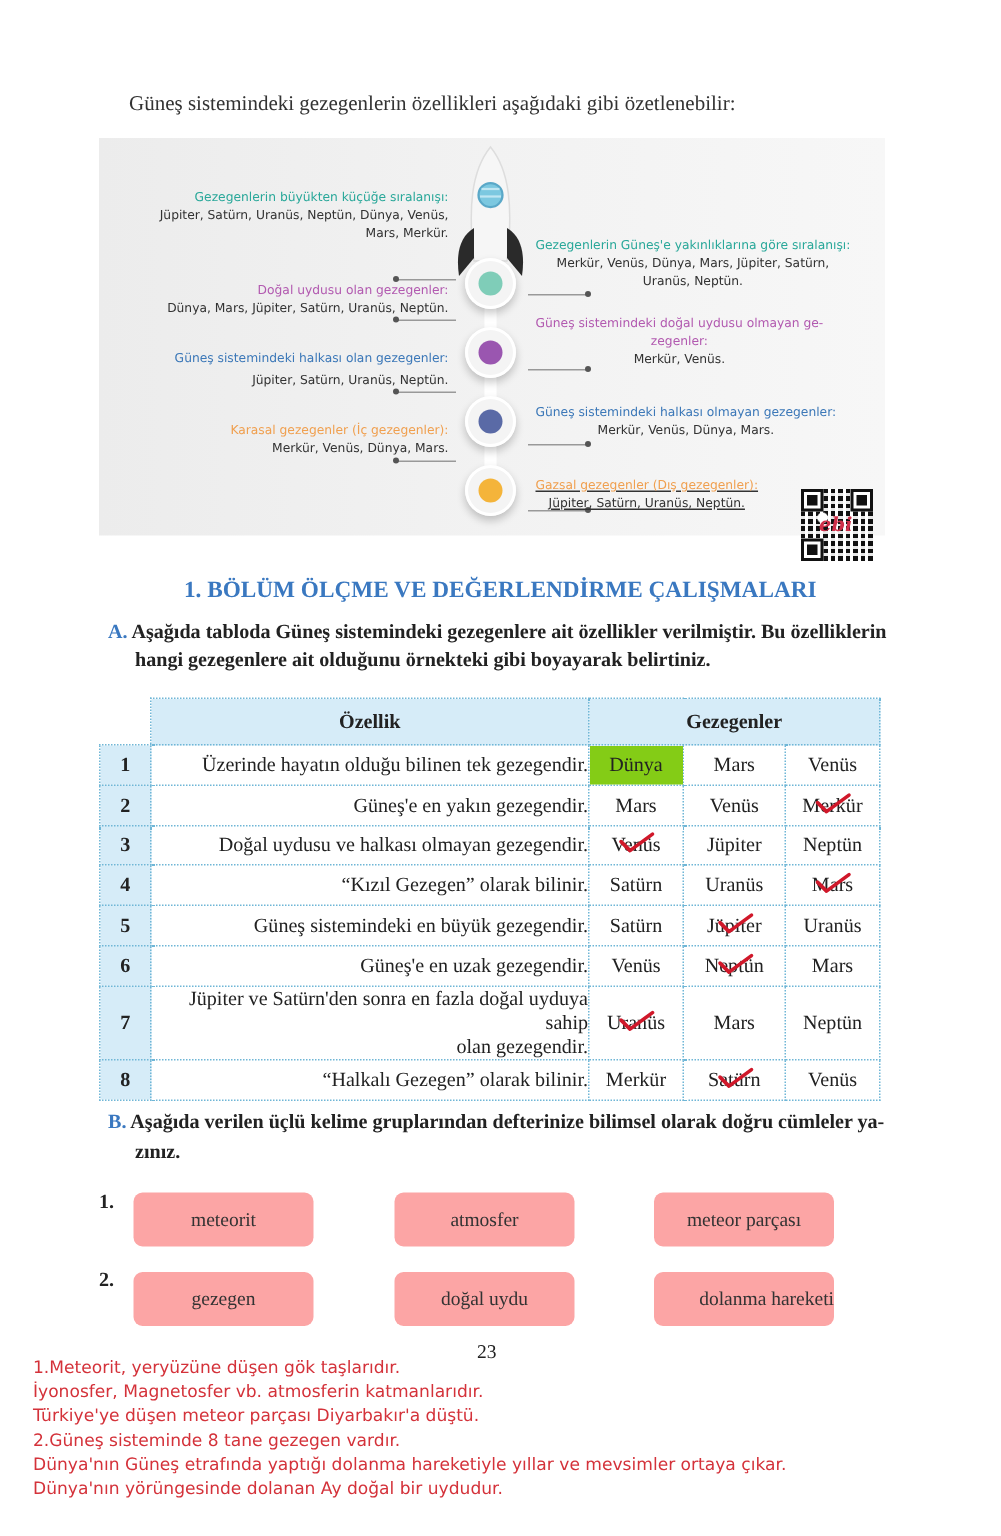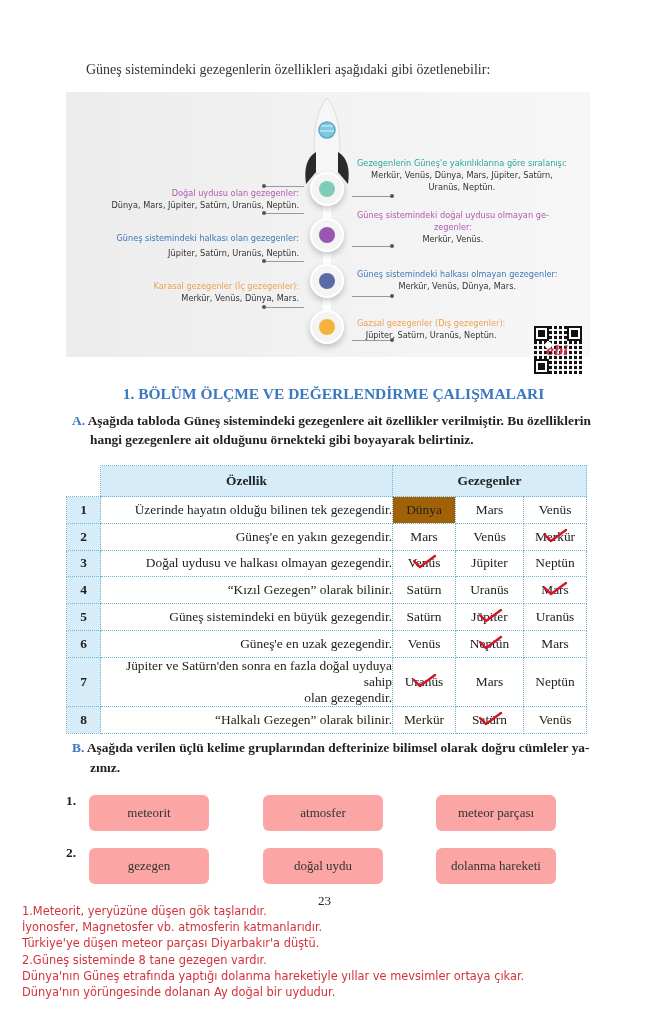--- a/index.html
+++ b/index.html
@@ -68,6 +68,11 @@
 
 <div class="infographic">
 
+  <div class="ig-block left" style="right:291px; top:33px;">
+    <span class="ttl c-teal">Gezegenlerin büyükten küçüğe sıralanışı:</span>
+    <span class="ttl">Jüpiter, Satürn, Uranüs, Neptün, Dünya, Venüs,</span>
+    <span class="ttl">Mars, Merkür.</span>
+  </div>
   <div class="ig-block left" style="right:291px; top:95px;">
     <span class="ttl c-purple">Doğal uydusu olan gezegenler:</span>
     <span class="ttl">Dünya, Mars, Jüpiter, Satürn, Uranüs, Neptün.</span>

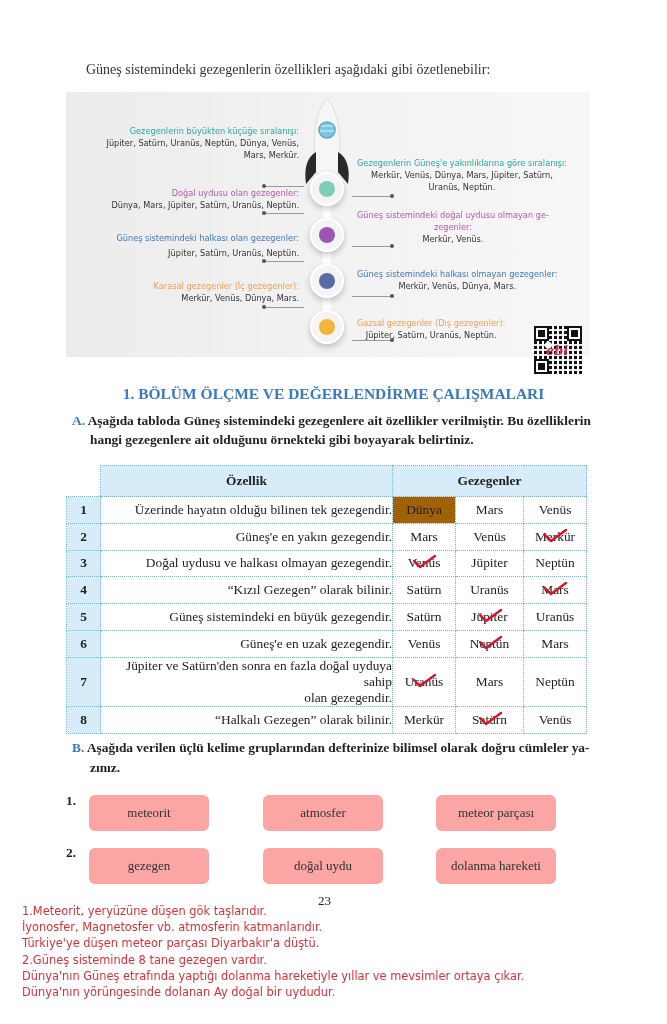--- a/index.html
+++ b/index.html
@@ -141,7 +141,7 @@
     <span class="ttl c-blue">Güneş sistemindeki halkası olmayan gezegenler:</span>
     <span class="ttl">Merkür, Venüs, Dünya, Mars.</span>
   </div>
-  <div class="ig-block" style="left:291px; top:225px;">
+  <div class="ig-block" style="left:291px; top:225px;text-decoration:underline;">
     <span class="ttl c-orange">Gazsal gezegenler (Dış gezegenler):</span>
     <span class="ttl">Jüpiter, Satürn, Uranüs, Neptün.</span>
   </div>

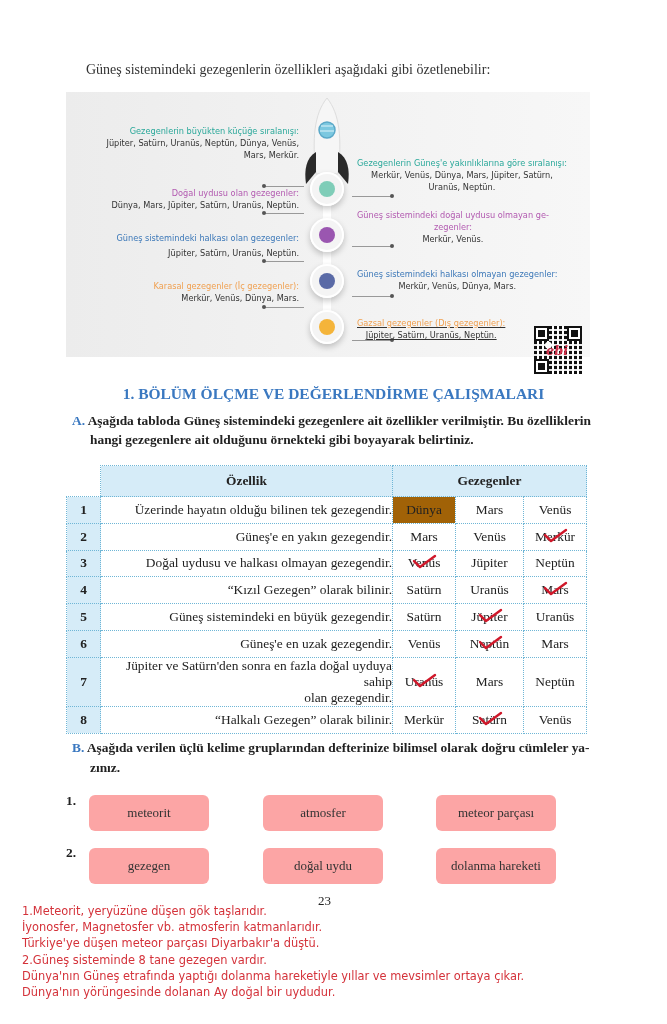--- a/index.html
+++ b/index.html
@@ -48,7 +48,7 @@
   tr.r { height: 26.8px; }
   tr.r.tall { height: 38px; }
   td.desc.two { line-height: 16px; }
-  .shaded { background: #a16207; }
+  .shaded { background: #84cc16; }
   .check { position: absolute; left: 50%; top: 50%; width: 28px; height: 16px; transform: translate(-50%,-62%); pointer-events: none; }
 
   .q-b { position: absolute; left: 72px; top: 738px; width: 540px; font-weight: bold; font-size: 13.4px; line-height: 20px; color: #222; }

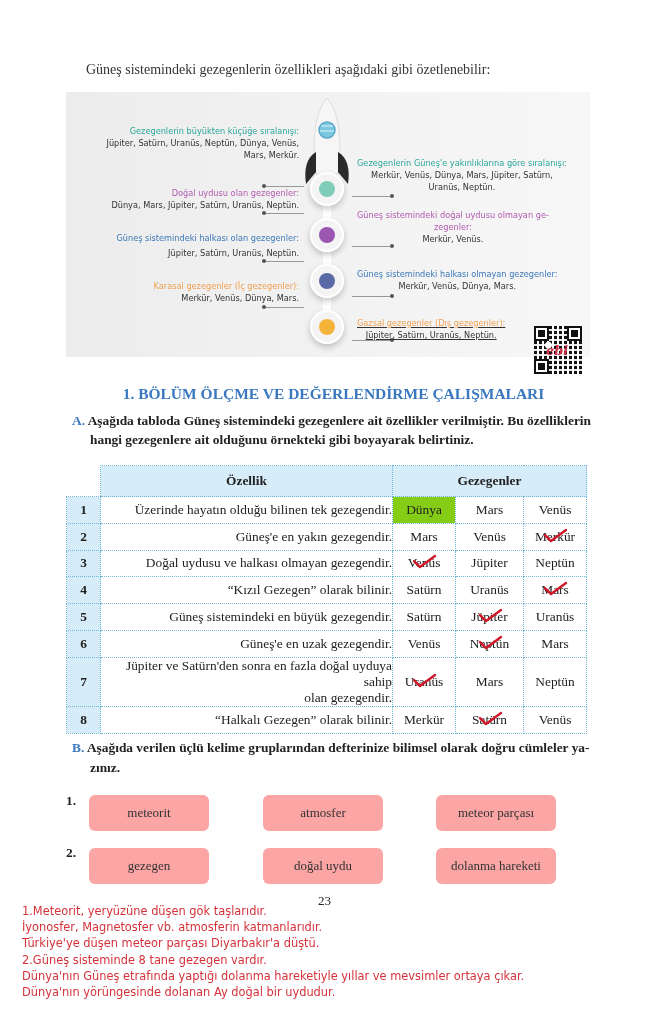--- a/index.html
+++ b/index.html
@@ -260,7 +260,7 @@
 <div class="grp-num" style="top:845px;">2.</div>
 <div class="pill pink" style="left:89px; top:848px;">gezegen</div>
 <div class="pill pink" style="left:263px; top:848px;">doğal uydu</div>
-<div class="pill pink" style="left:436px; top:848px;">dolanma hareketi</div>
+<div class="pill pink" style="left:436px; top:848px;text-align:right;">dolanma hareketi</div>
 
 <div class="page-num">23</div>
 

